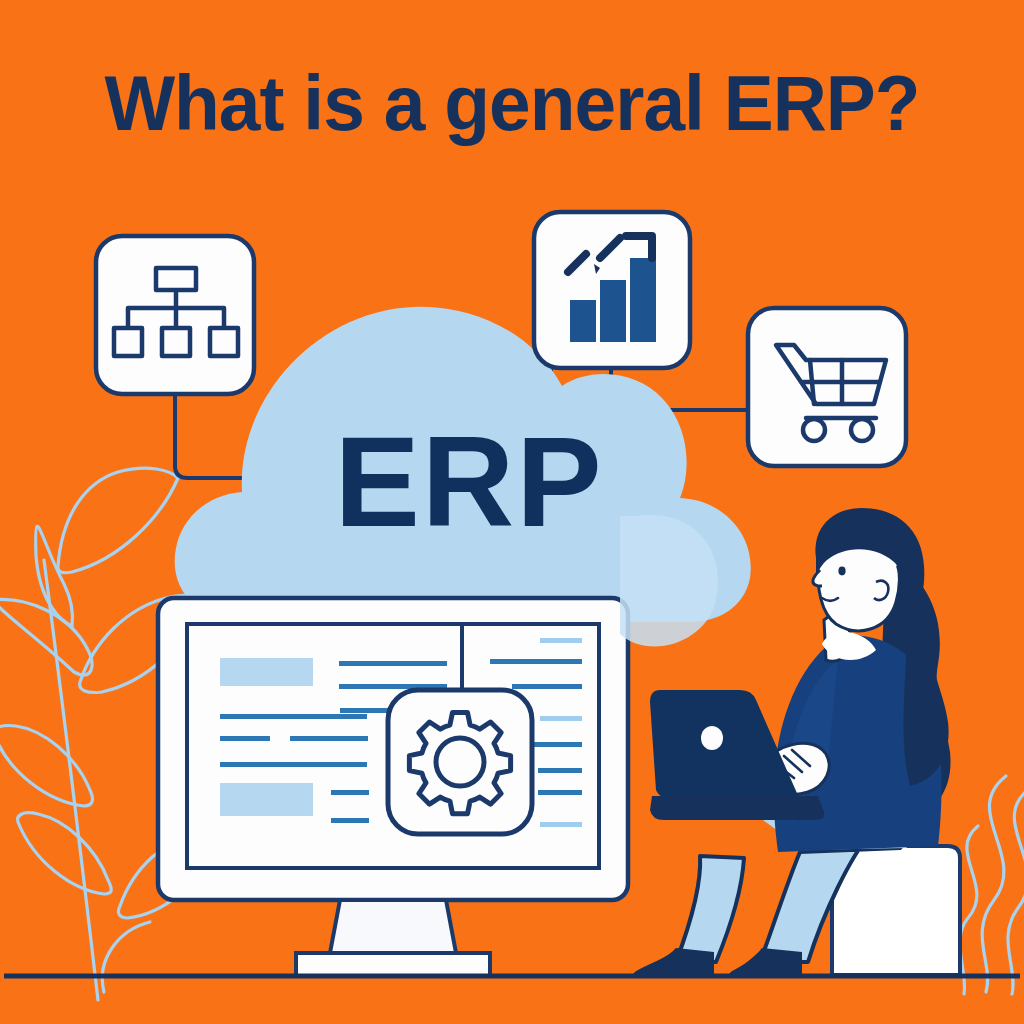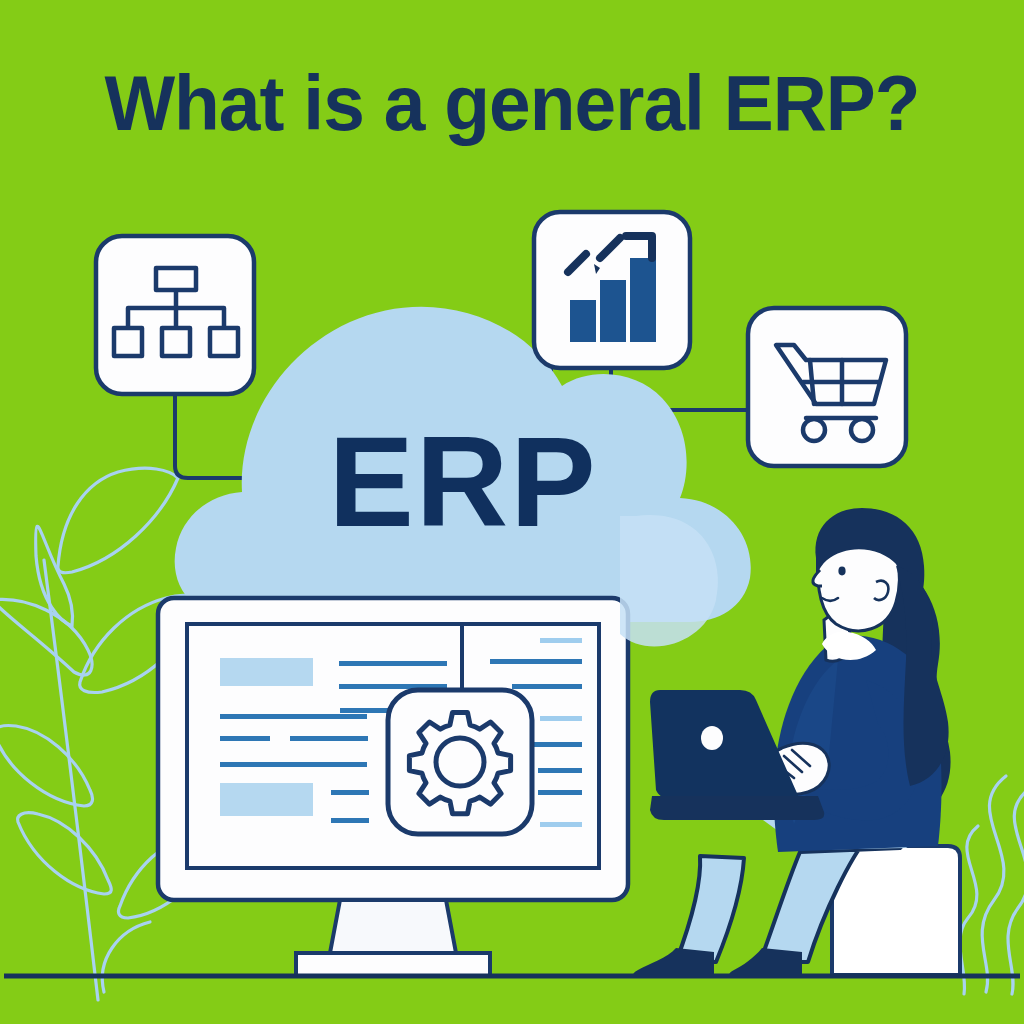--- a/index.html
+++ b/index.html
@@ -15,7 +15,7 @@
     position: relative;
     width: 1024px;
     height: 1024px;
-    background: #84cc16;
+    background: #f97316;
     overflow: hidden;
   }
   #canvas svg.layer {

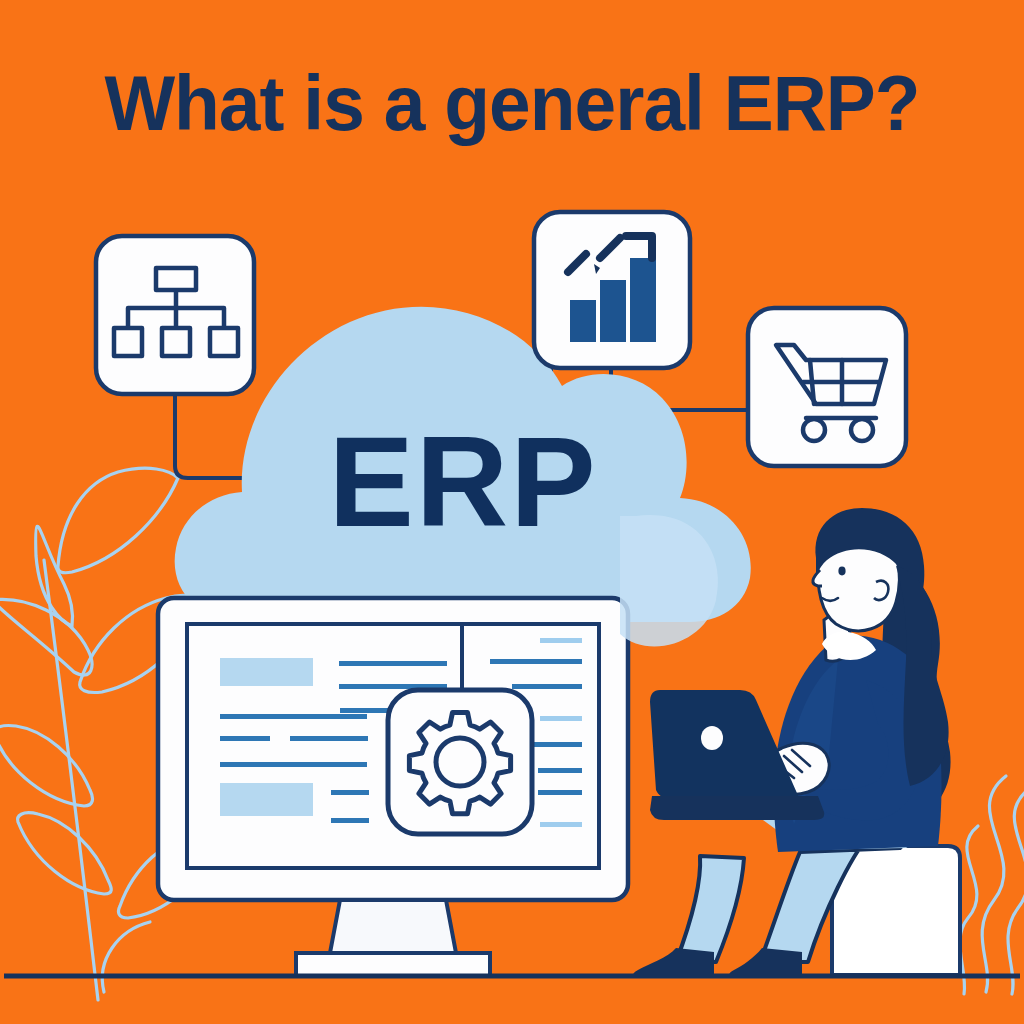--- a/index.html
+++ b/index.html
@@ -42,7 +42,7 @@
   }
   .erp-label {
     position: absolute;
-    left: 180px;
+    left: 186px;
     top: 418px;
     width: 566px;
     text-align: center;

